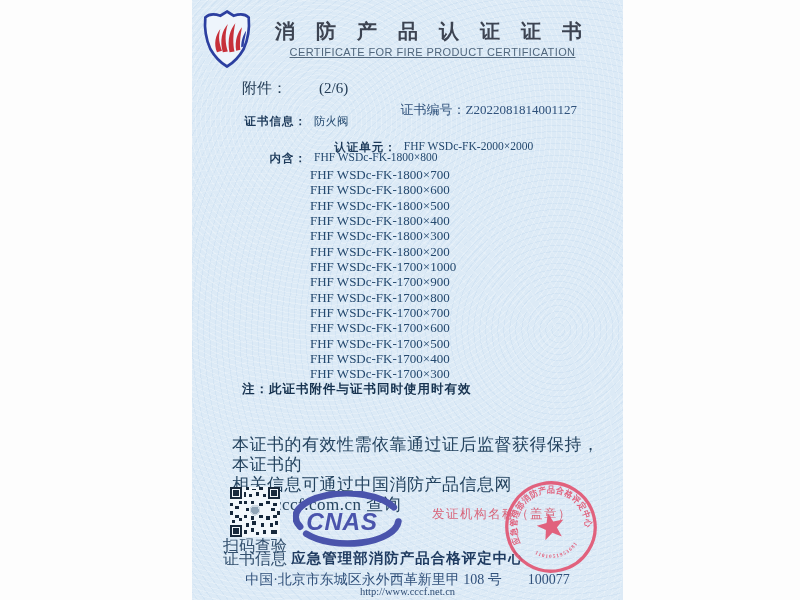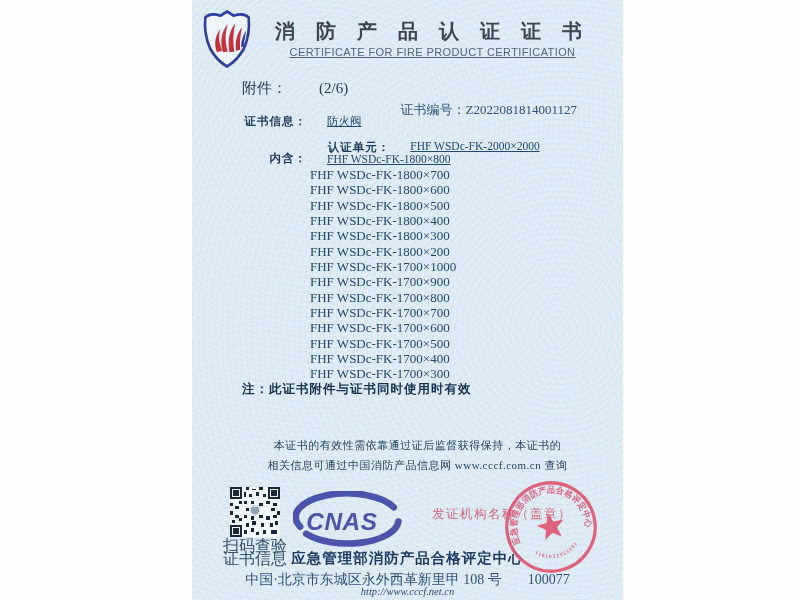--- a/index.html
+++ b/index.html
@@ -30,7 +30,7 @@
 
   .field-row { position:absolute; left:0; width:100%; display:flex; font-size:11.5px; }
   .field-row .lbl { width:115px; text-align:right; font-weight:bold; color:#1d3a5a; letter-spacing:1px; }
-  .field-row .val { margin-left:20px; color:#23486e;text-decoration:underline; }
+  .field-row .val { margin-left:7px; color:#23486e; }
   .row-product { top:114px; }
   .row-unit { top:140px;justify-content:center; }
   .row-includes { top:151px;align-items:center; }

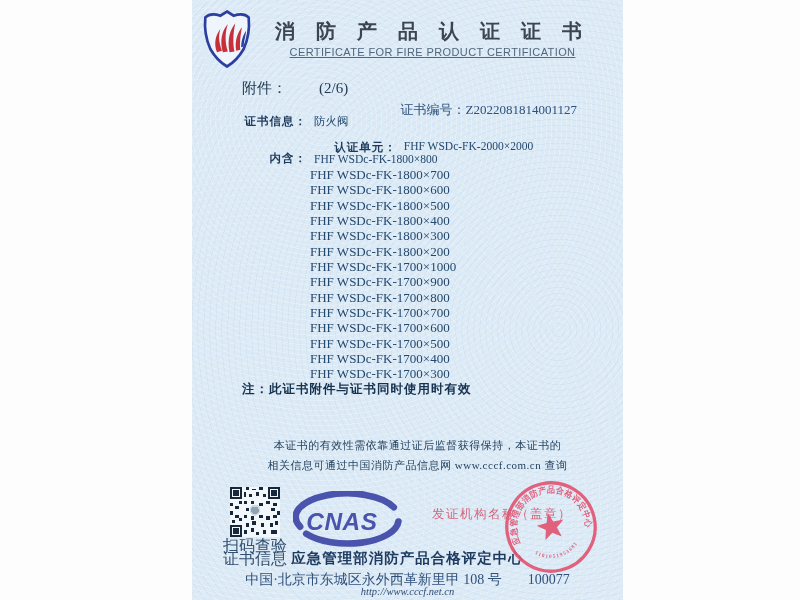--- a/index.html
+++ b/index.html
@@ -33,7 +33,7 @@
   .field-row .val { margin-left:7px; color:#23486e; }
   .row-product { top:114px; }
   .row-unit { top:140px;justify-content:center; }
-  .row-includes { top:151px;align-items:center; }
+  .row-includes { top:151px; }
 
   .model-list { position:absolute; left:118px; top:167px; font-size:13px;
     line-height:15.35px; color:#23486e; }

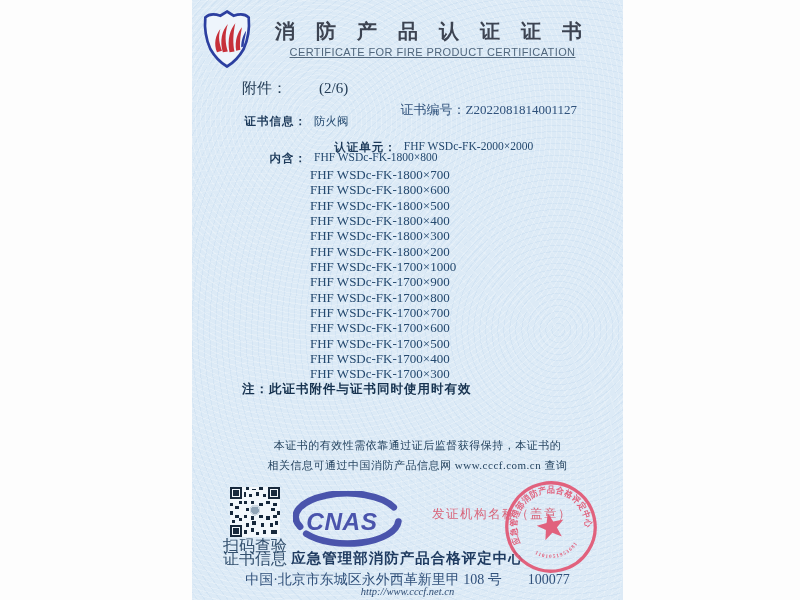--- a/index.html
+++ b/index.html
@@ -41,8 +41,8 @@
   .note { position:absolute; left:50px; top:381px; font-size:12.5px; font-weight:bold;
     color:#16324f; letter-spacing:1px; }
 
-  .statement { position:absolute; left:40px; right:20px; top:435px; text-align:center;
-    font-size:11px; line-height:20px; color:#24435f; letter-spacing:.5px; }
+  .statement { position:absolute; left:40px; right:20px; top:435px; text-align:left;
+    font-size:17px; line-height:20px; color:#24435f; letter-spacing:.5px; }
 
   .qr { position:absolute; left:38px; top:487px; width:50px; height:50px; }
   .qr-caption { position:absolute; left:30px; top:540px; width:66px; text-align:center;

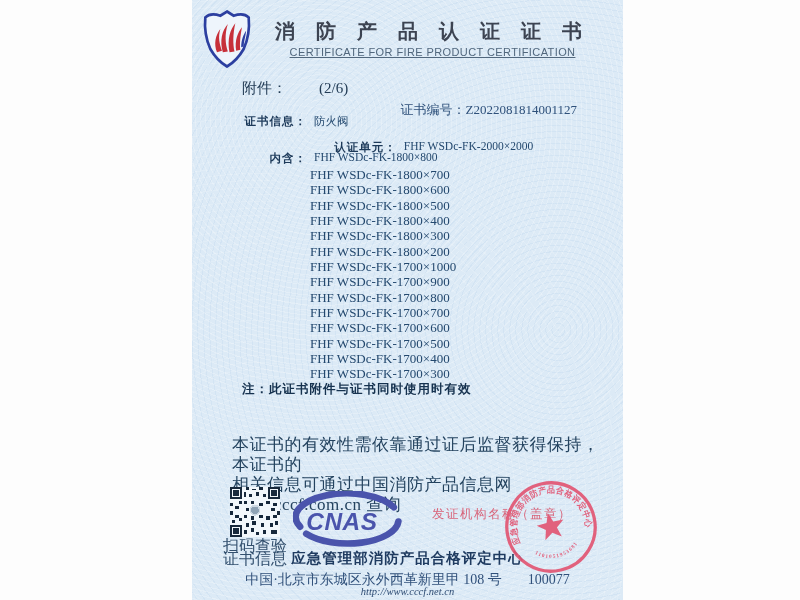--- a/index.html
+++ b/index.html
@@ -64,7 +64,7 @@
     font-size:14px; color:#30507a; }
   .address .post { margin-left:26px; }
   .website { position:absolute; left:0; width:100%; top:586px; text-align:center;
-    font-size:10.5px; color:#2c4a72;font-style:italic; }
+    font-size:10.5px; color:#2c4a72; }
 </style>
 </head>
 <body>

